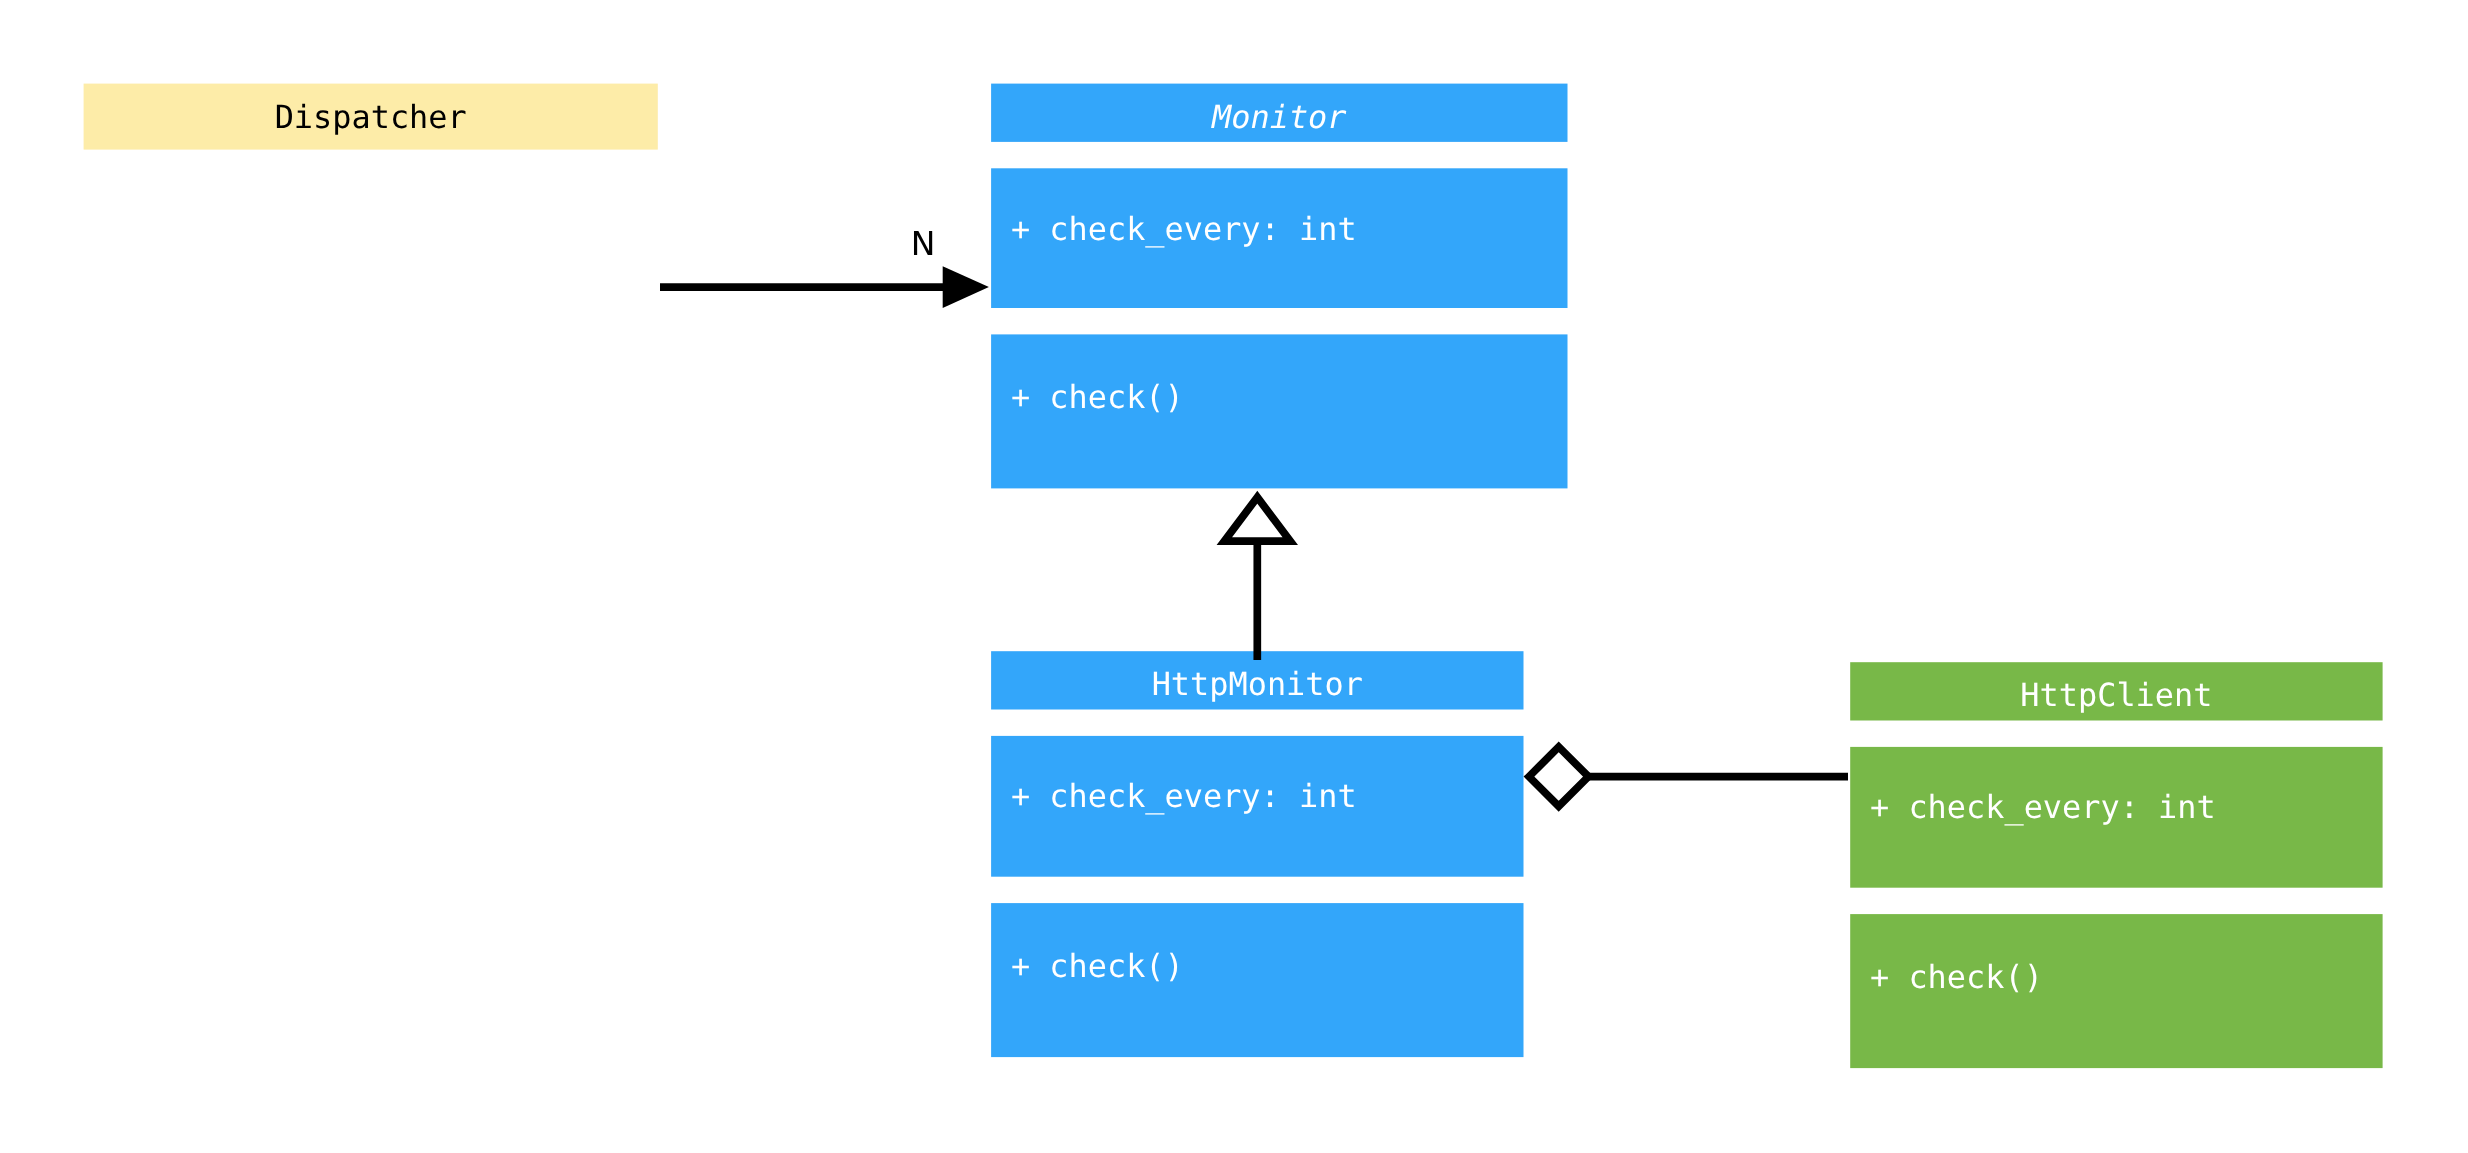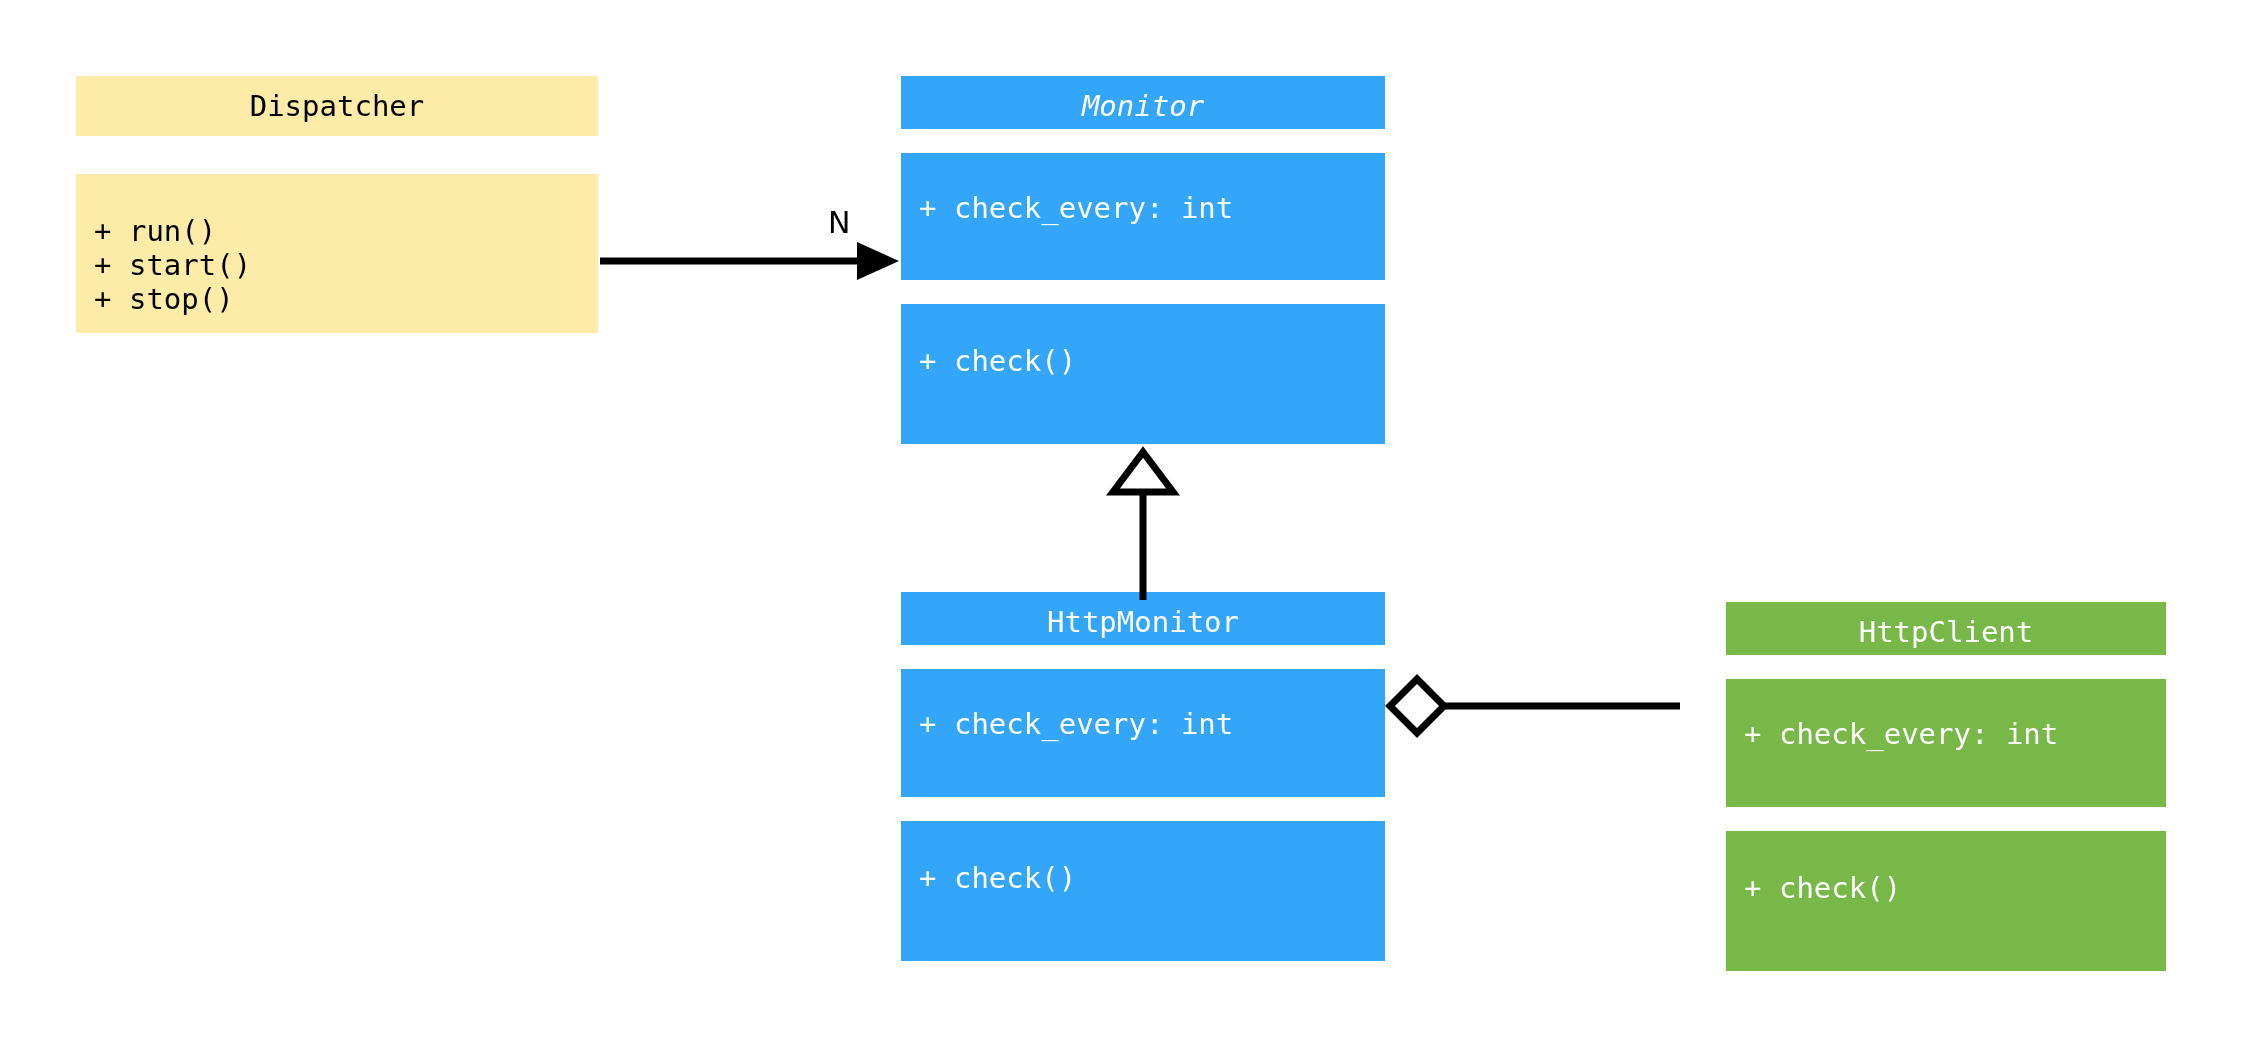--- a/index.html
+++ b/index.html
@@ -76,7 +76,7 @@
 
   
   #class-dispatcher { left: 76px;  top: 76px;  width: 522px; height: 370px; }
-  #class-monitor    { left: 901px; top: 76px;  width: 484px; height: 368px; }
+  #class-monitor    { left: 901px; top: 76px;  width: 524px; height: 368px; }
   #class-httpmonitor{ left: 901px; top: 592px; width: 484px; height: 369px; }
   #class-httpclient { left: 1682px;top: 602px; width: 484px; height: 369px; }
 

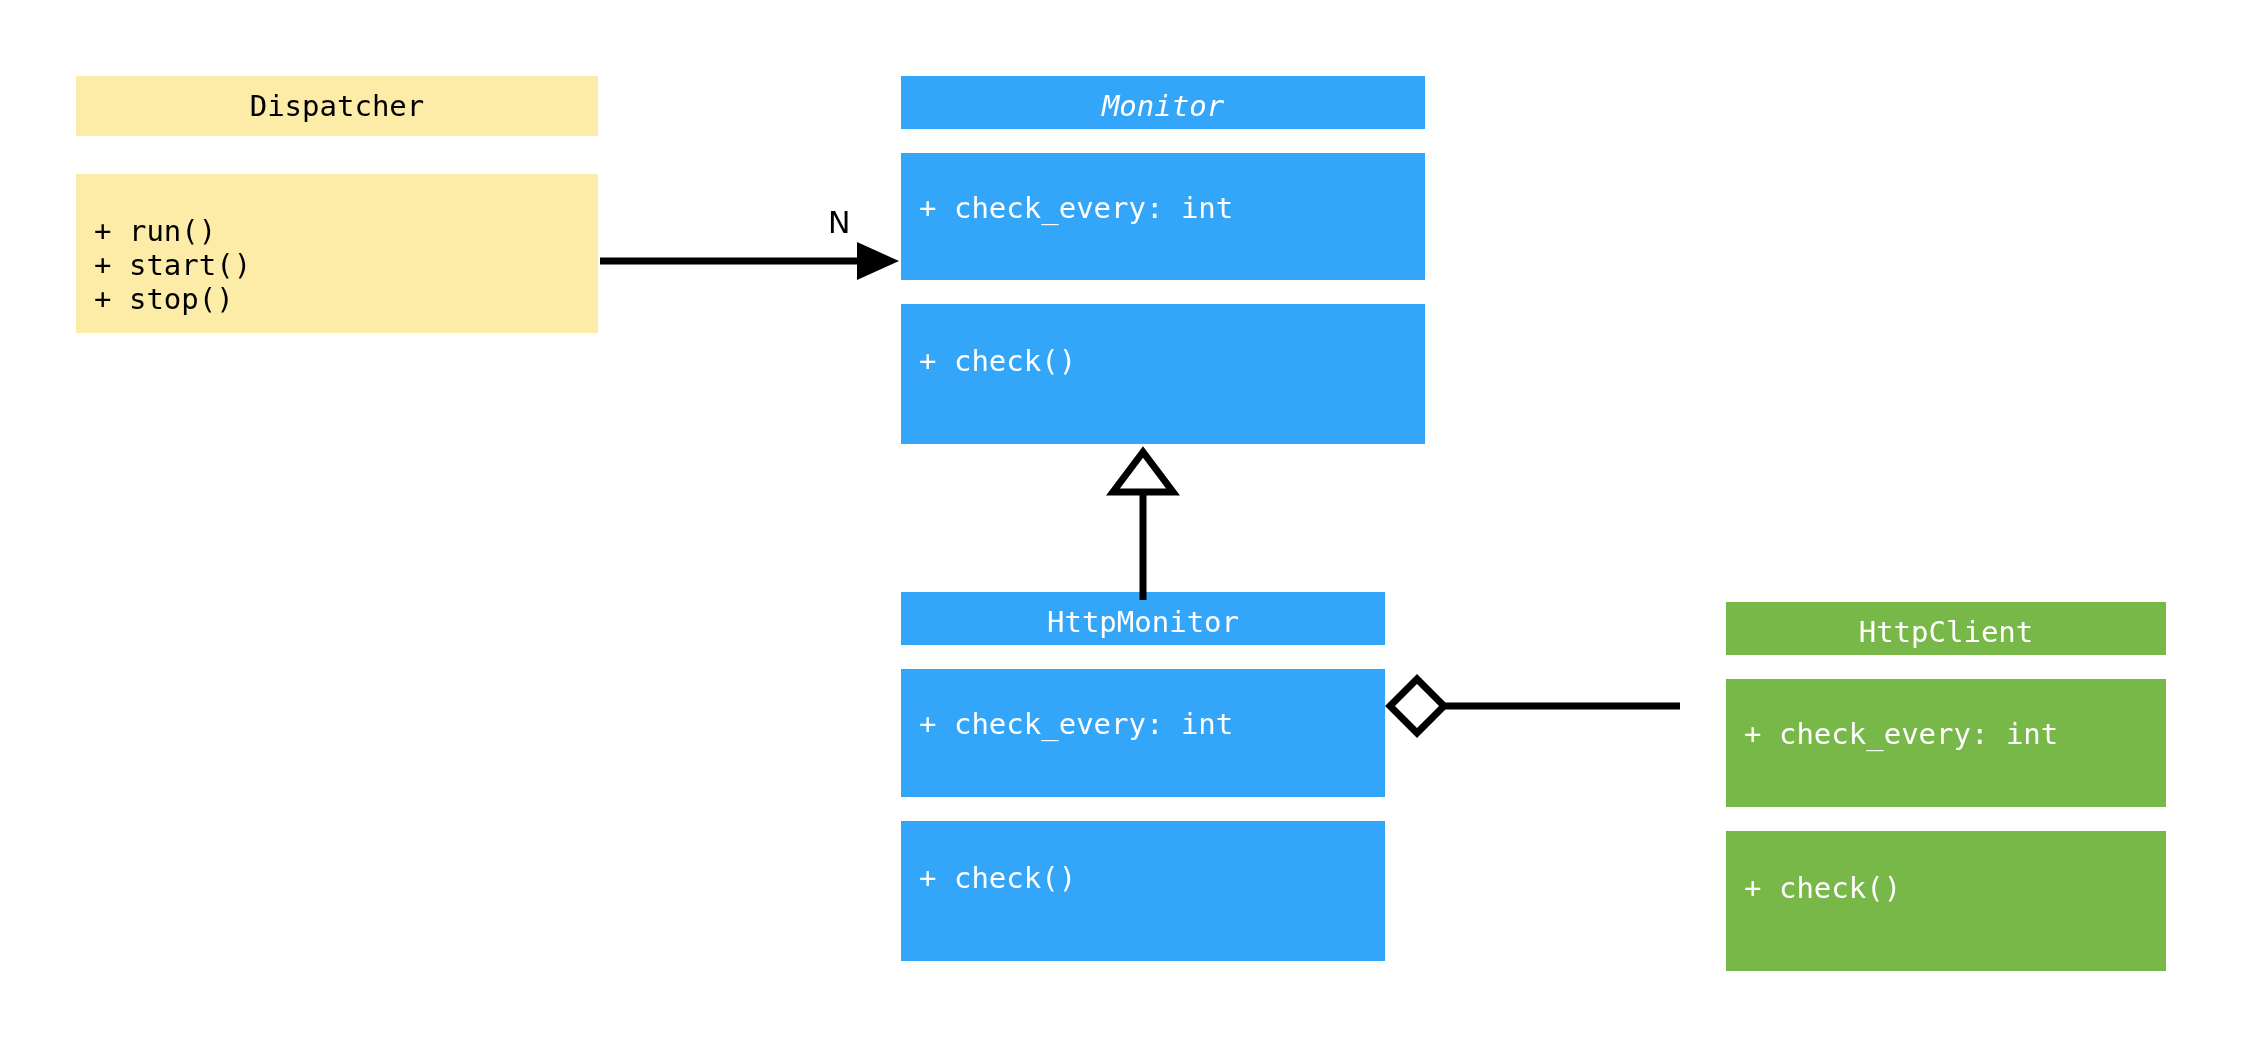--- a/index.html
+++ b/index.html
@@ -125,11 +125,6 @@
     </div>
     <div class="gap-sm"></div>
     <div class="gap-sm"></div>
-    <div class="uml-compartment c-meth">
-      <div class="uml-body methods">+ run()
-+ start()
-+ stop()</div>
-    </div>
   </div>
 
   <div class="uml-class theme-blue" id="class-monitor">

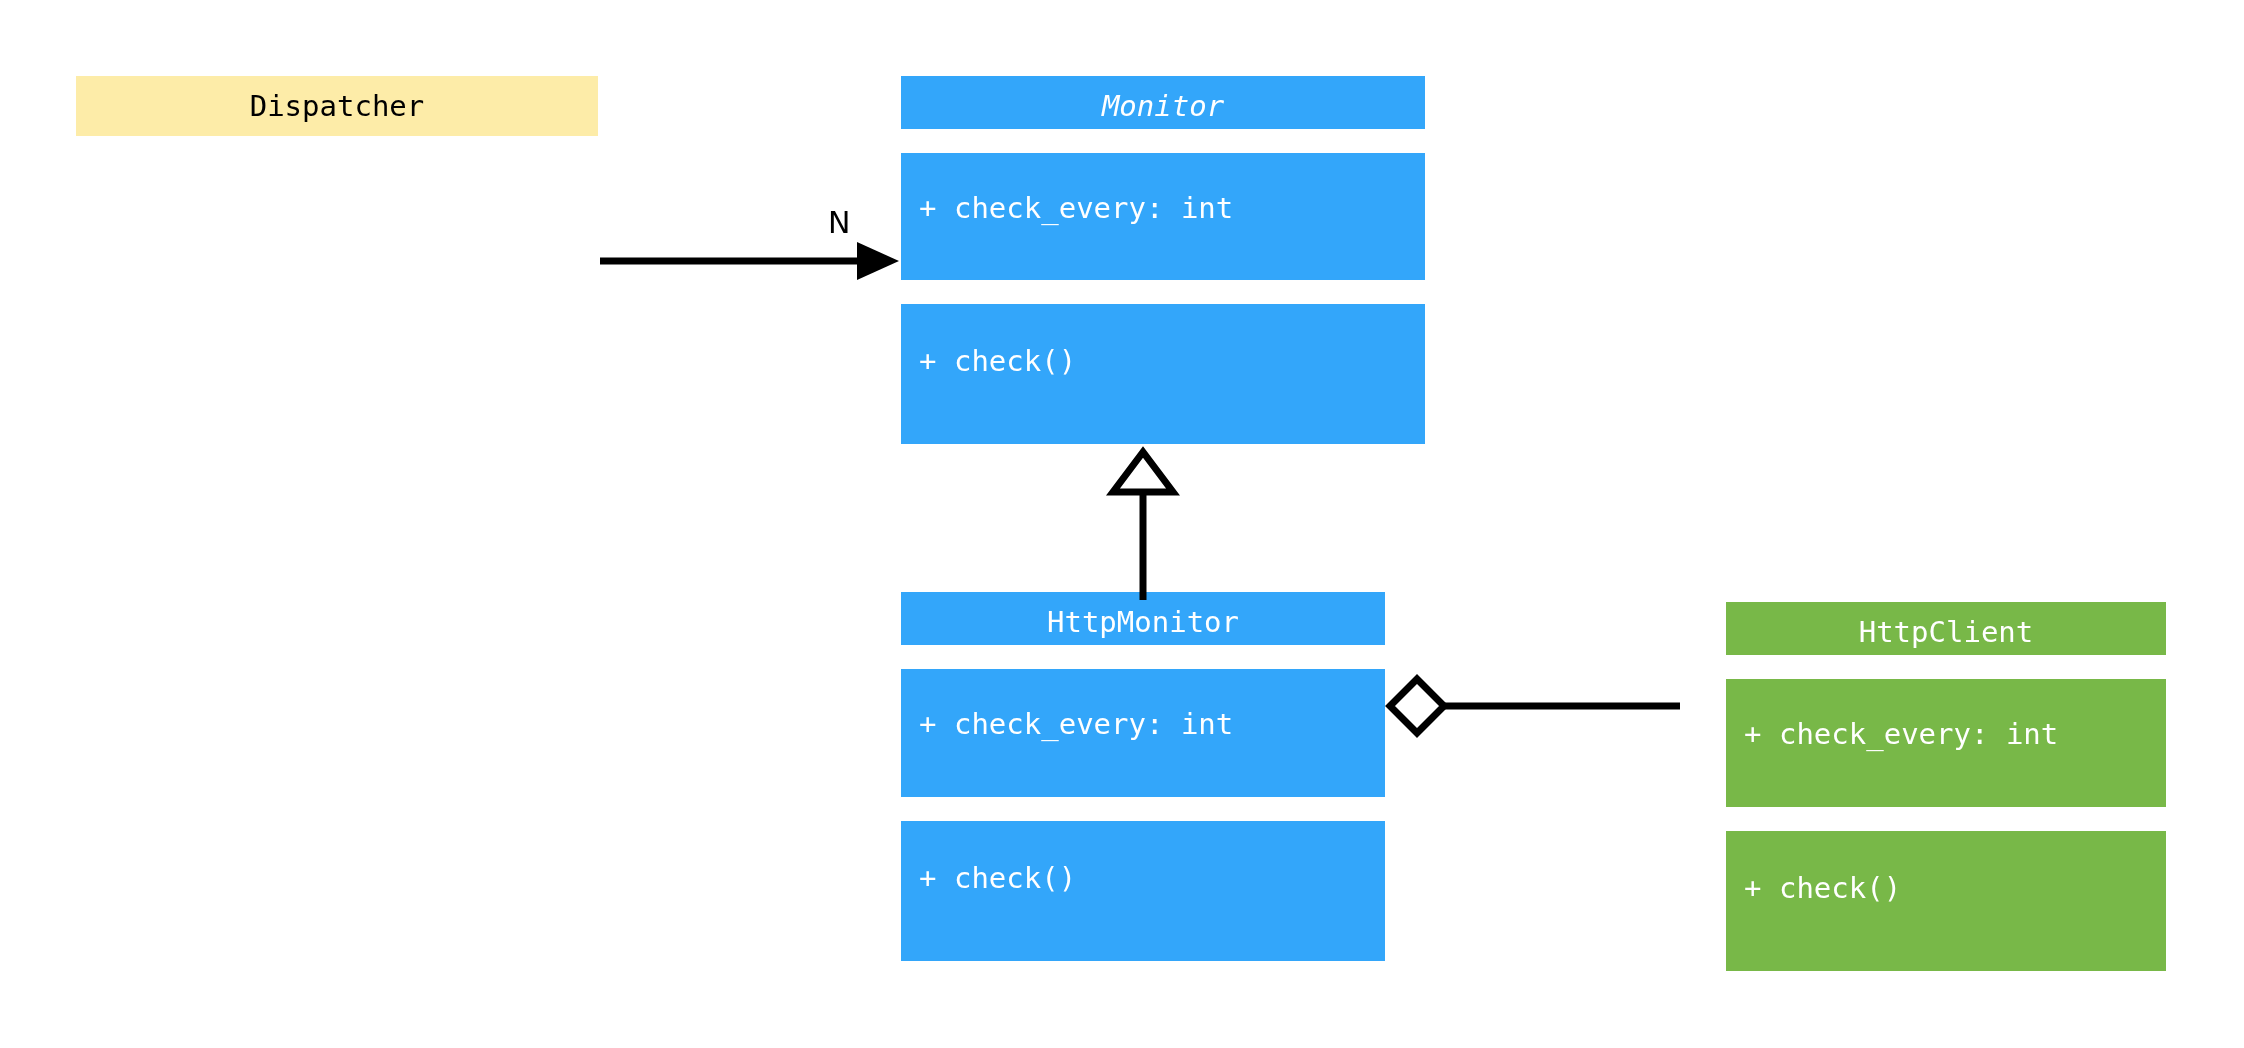--- a/index.html
+++ b/index.html
@@ -67,7 +67,7 @@
   .theme-blue .uml-title,
   .theme-blue .uml-body { color: #ffffff; }
 
-  .theme-green .uml-compartment { background: #78b848; margin-left: 44px; }
+  .theme-green .uml-compartment { background: #78b848; }
   .theme-green .uml-title,
   .theme-green .uml-body { color: #ffffff; }
 

